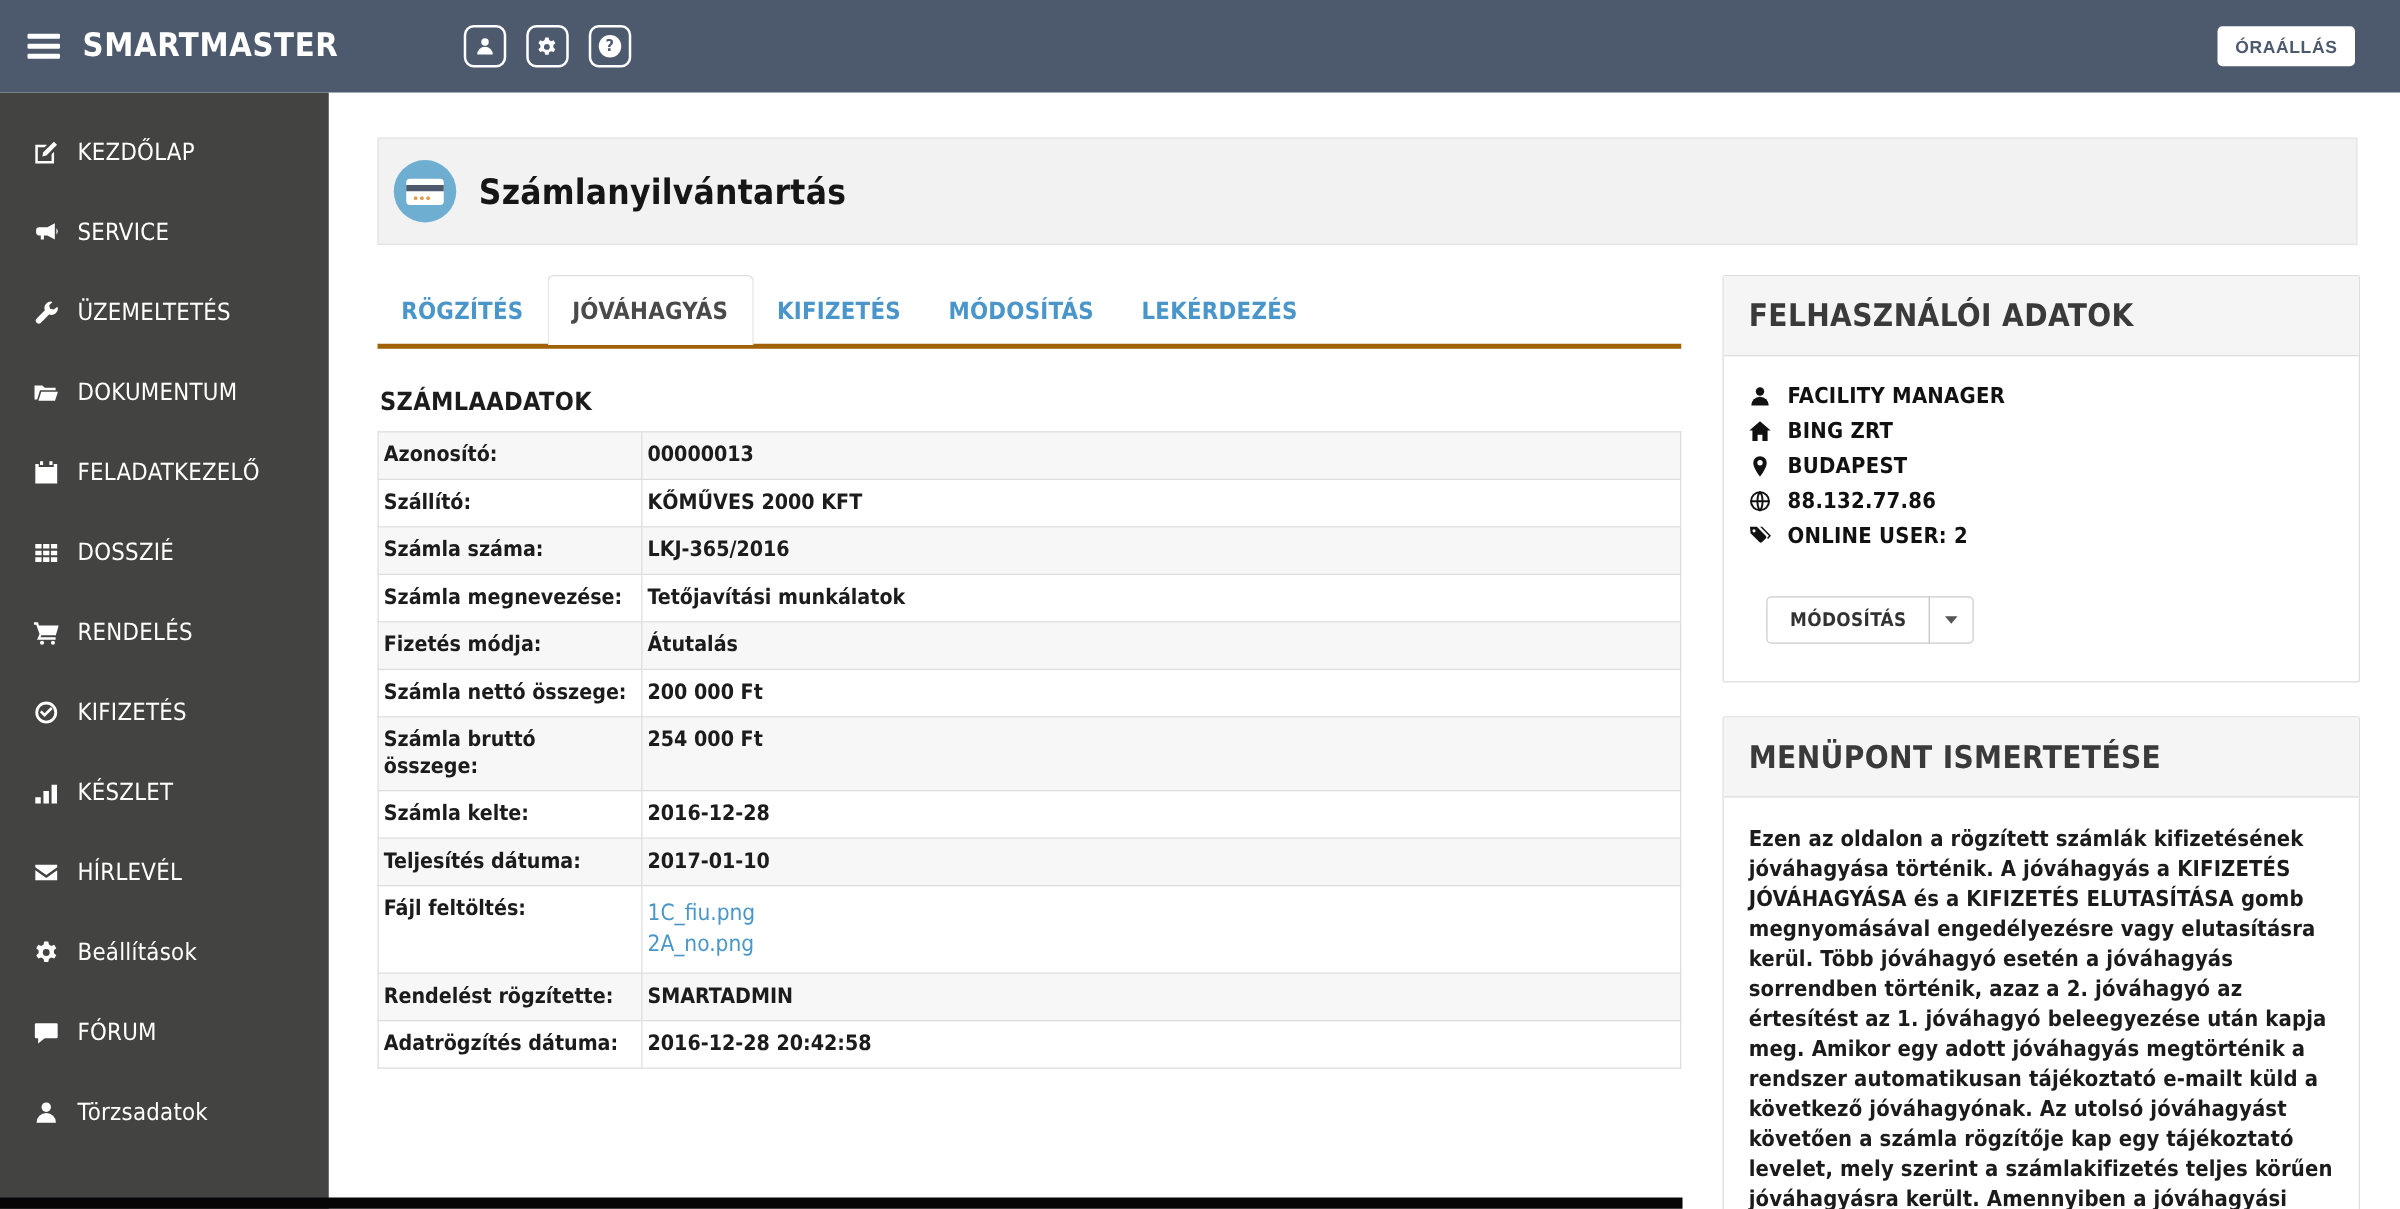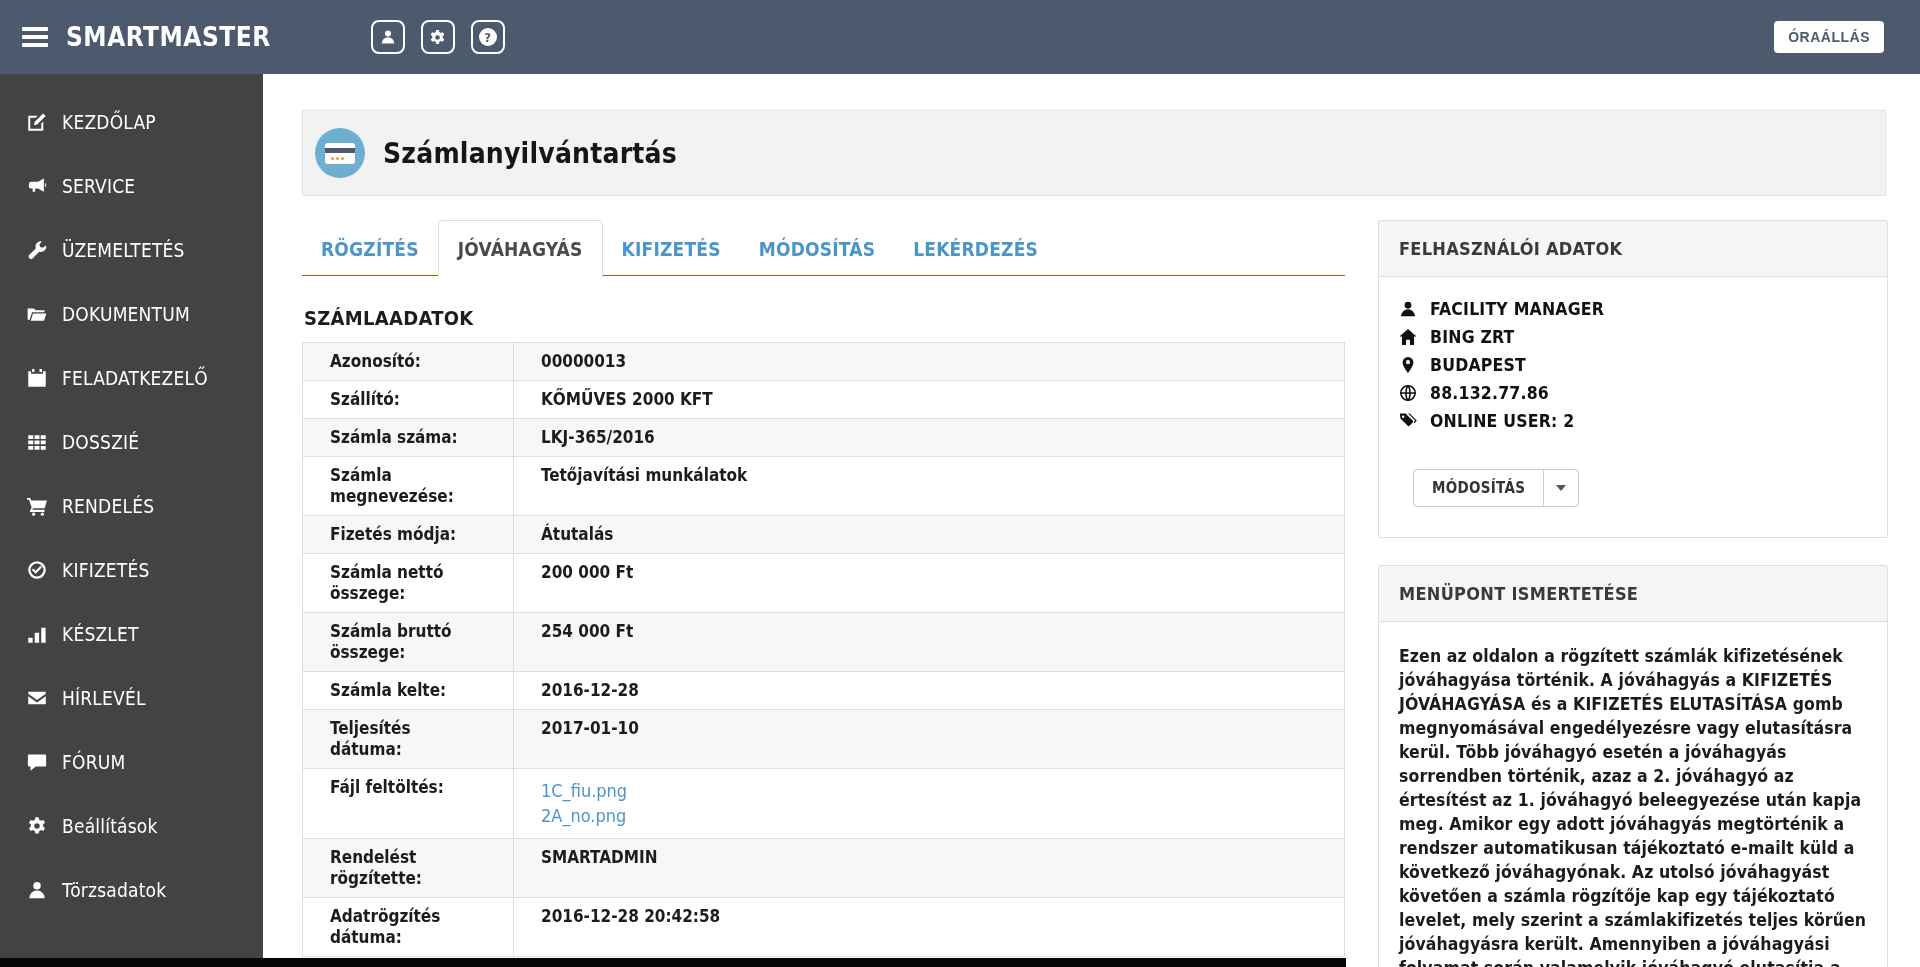--- a/index.html
+++ b/index.html
@@ -74,7 +74,7 @@
   .right-col { width:510px; flex:none; }
 
   
-  .tabs { display:flex; list-style:none; border-bottom:1px solid #a16207; align-items:flex-end; }
+  .tabs { display:flex; list-style:none; border-bottom:4px solid #a16207; align-items:flex-end; }
   .tab {
     padding:17px 19px 15px; font-size:19px; font-weight:700; color:#4a96ca;
     cursor:pointer; letter-spacing:0.2px; margin-bottom:0;

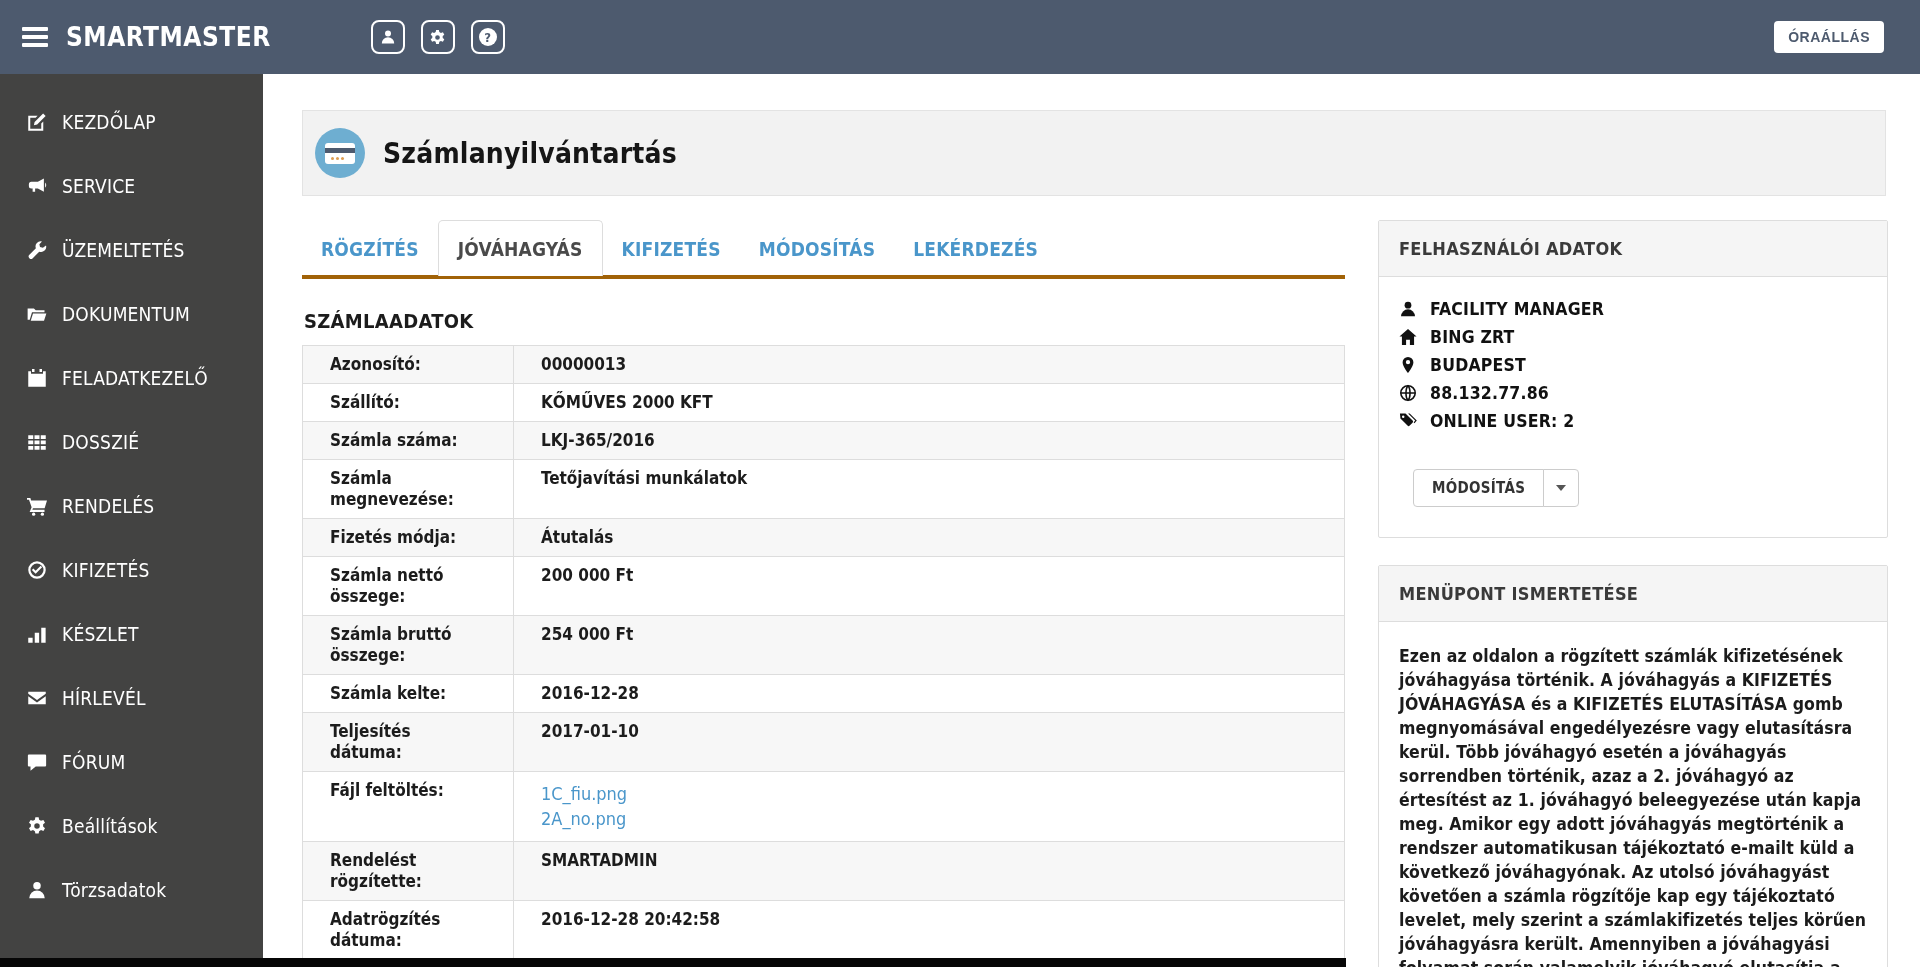--- a/index.html
+++ b/index.html
@@ -99,7 +99,7 @@
   .panel { border:1px solid #ddd; border-radius:2px; background:#fff; margin-bottom:27px; }
   .panel-header {
     background:#f5f5f5; border-bottom:1px solid #ddd; padding:17px 20px;
-    font-size:18px; font-weight:700; color:#3a3a3a; letter-spacing:0.3px;
+    font-size:25px; font-weight:700; color:#3a3a3a; letter-spacing:0.3px;
   }
   .panel-body { padding:22px 20px 26px; }
   .u-item { display:flex; align-items:center; margin-bottom:8px; color:#111; }

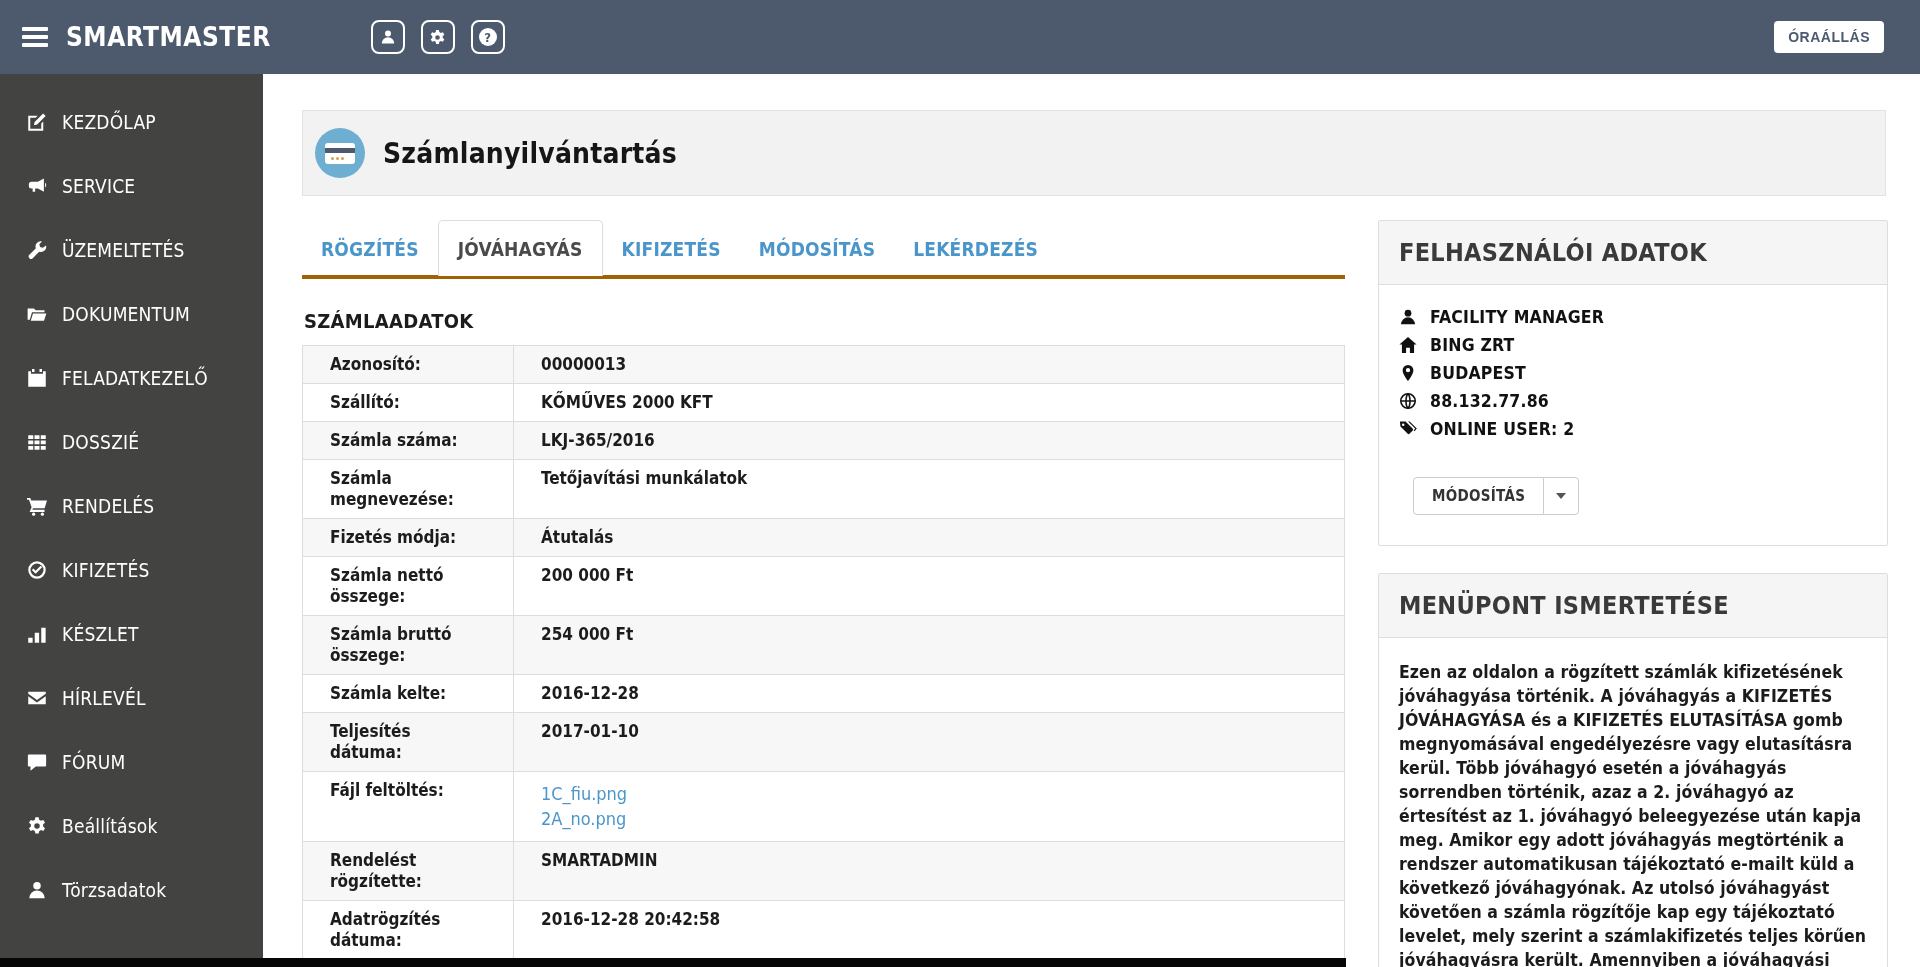--- a/index.html
+++ b/index.html
@@ -89,7 +89,7 @@
   table.invoice { width:100%; border-collapse:collapse; border:1px solid #ddd; }
   table.invoice td {
     border:1px solid #ddd; font-size:17px; font-weight:700; color:#1c1c1c;
-    padding:8px 27px; vertical-align:top; line-height:21px;
+    padding:8px 4px; vertical-align:top; line-height:21px;
   }
   table.invoice td.lab { width:211px; }
   table.invoice tr:nth-child(odd) td { background:#f7f7f7; }

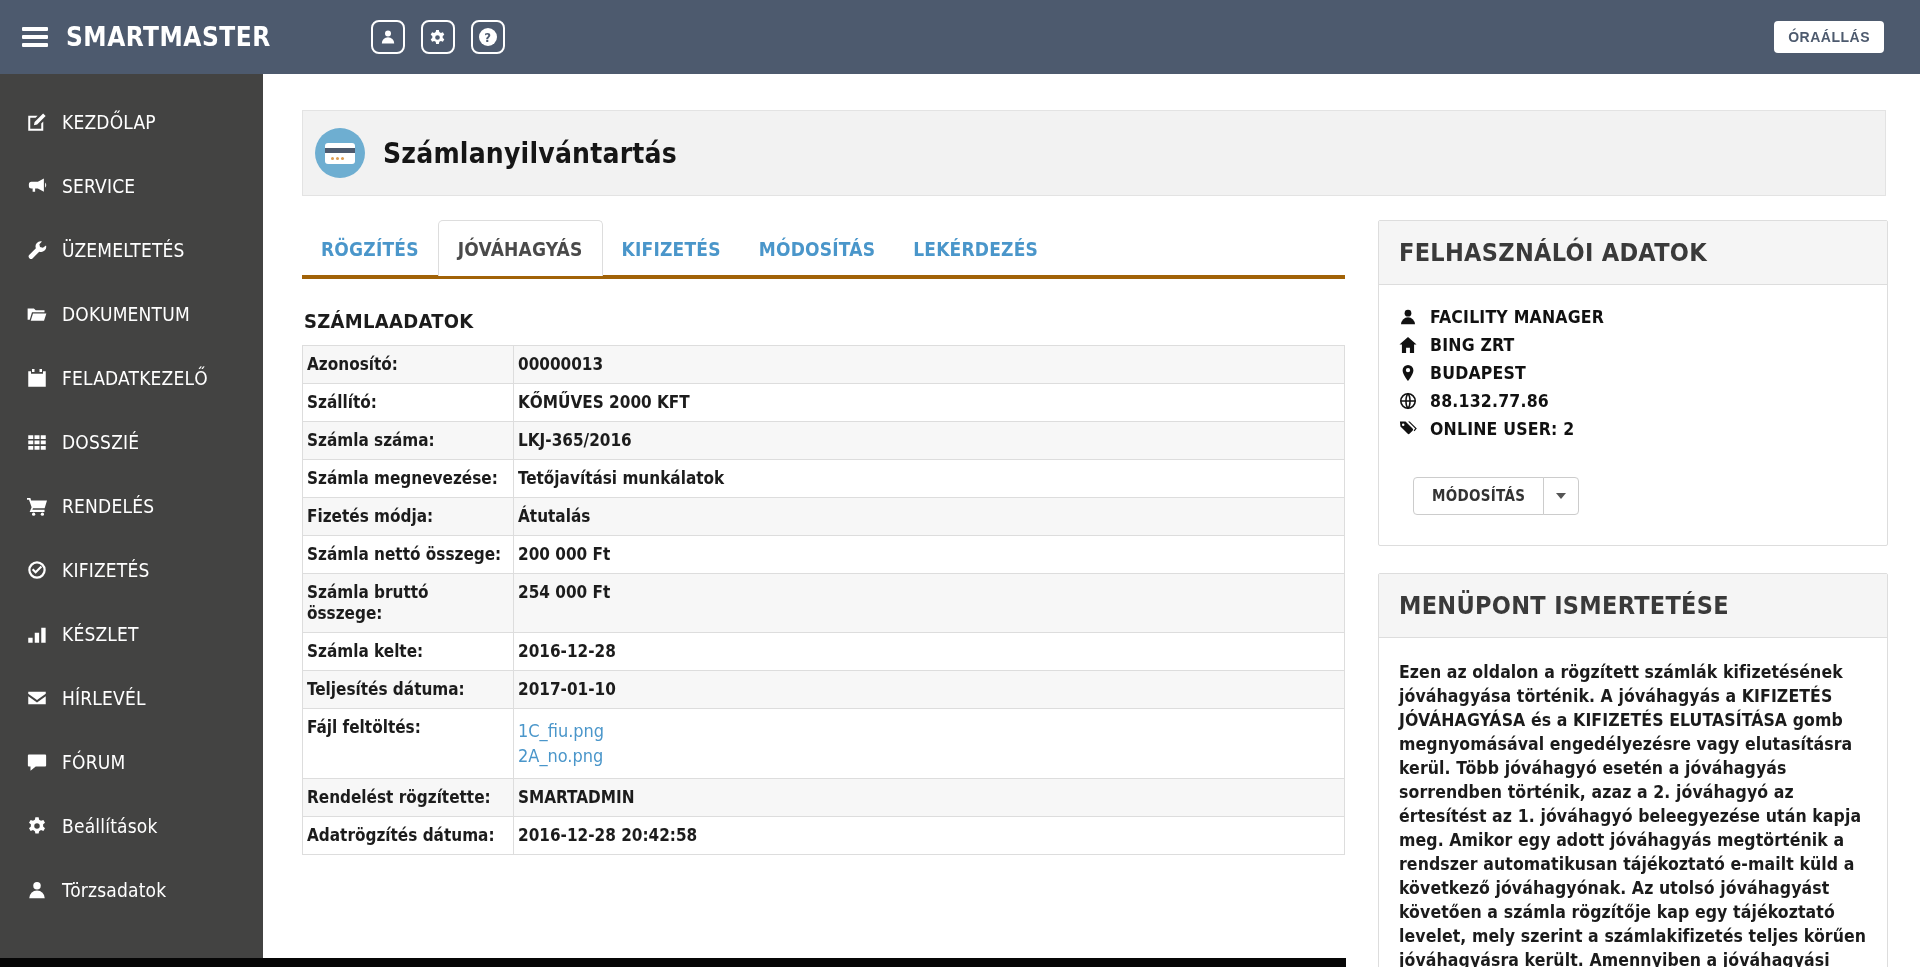--- a/index.html
+++ b/index.html
@@ -243,18 +243,18 @@
   <div class="side-item">
     <span class="icon">
         <svg viewBox="0 0 16 16" fill="currentColor">
+          <path fill-rule="evenodd" d="M6.7 1h2.6l.4 1.9 1.5.9 1.9-.7 1.3 2.2-1.5 1.3v1.8l1.5 1.3-1.3 2.2-1.9-.7-1.5.9-.4 1.9H6.7l-.4-1.9-1.5-.9-1.9.7-1.3-2.2 1.5-1.3V6.6L1.6 5.3l1.3-2.2 1.9.7 1.5-.9zM8 5.8A2.2 2.2 0 1 0 8 10.2 2.2 2.2 0 0 0 8 5.8z"></path>
+        </svg>
+      </span>
+    <span class="lbl">Beállítások</span>
+  </div>
+  <div class="side-item">
+    <span class="icon">
+        <svg viewBox="0 0 16 16" fill="currentColor">
           <path d="M1.5 2h13a.8.8 0 0 1 .8.8v8a.8.8 0 0 1-.8.8H7l-4.2 3.4V11.6H1.5a.8.8 0 0 1-.8-.8v-8A.8.8 0 0 1 1.5 2z"></path>
         </svg>
       </span>
     <span class="lbl">FÓRUM</span>
-  </div>
-  <div class="side-item">
-    <span class="icon">
-        <svg viewBox="0 0 16 16" fill="currentColor">
-          <path fill-rule="evenodd" d="M6.7 1h2.6l.4 1.9 1.5.9 1.9-.7 1.3 2.2-1.5 1.3v1.8l1.5 1.3-1.3 2.2-1.9-.7-1.5.9-.4 1.9H6.7l-.4-1.9-1.5-.9-1.9.7-1.3-2.2 1.5-1.3V6.6L1.6 5.3l1.3-2.2 1.9.7 1.5-.9zM8 5.8A2.2 2.2 0 1 0 8 10.2 2.2 2.2 0 0 0 8 5.8z"></path>
-        </svg>
-      </span>
-    <span class="lbl">Beállítások</span>
   </div>
   <div class="side-item">
     <span class="icon">

